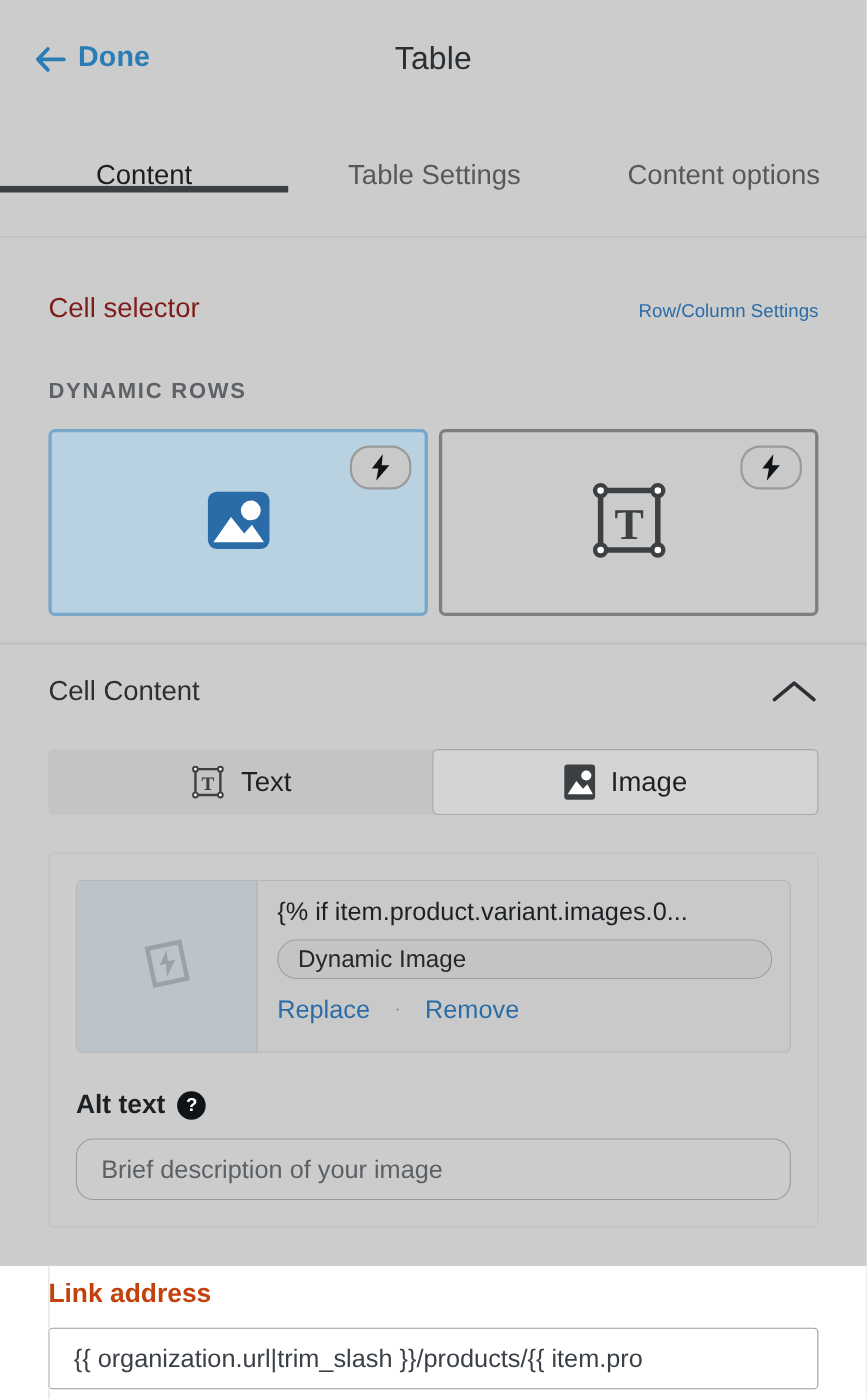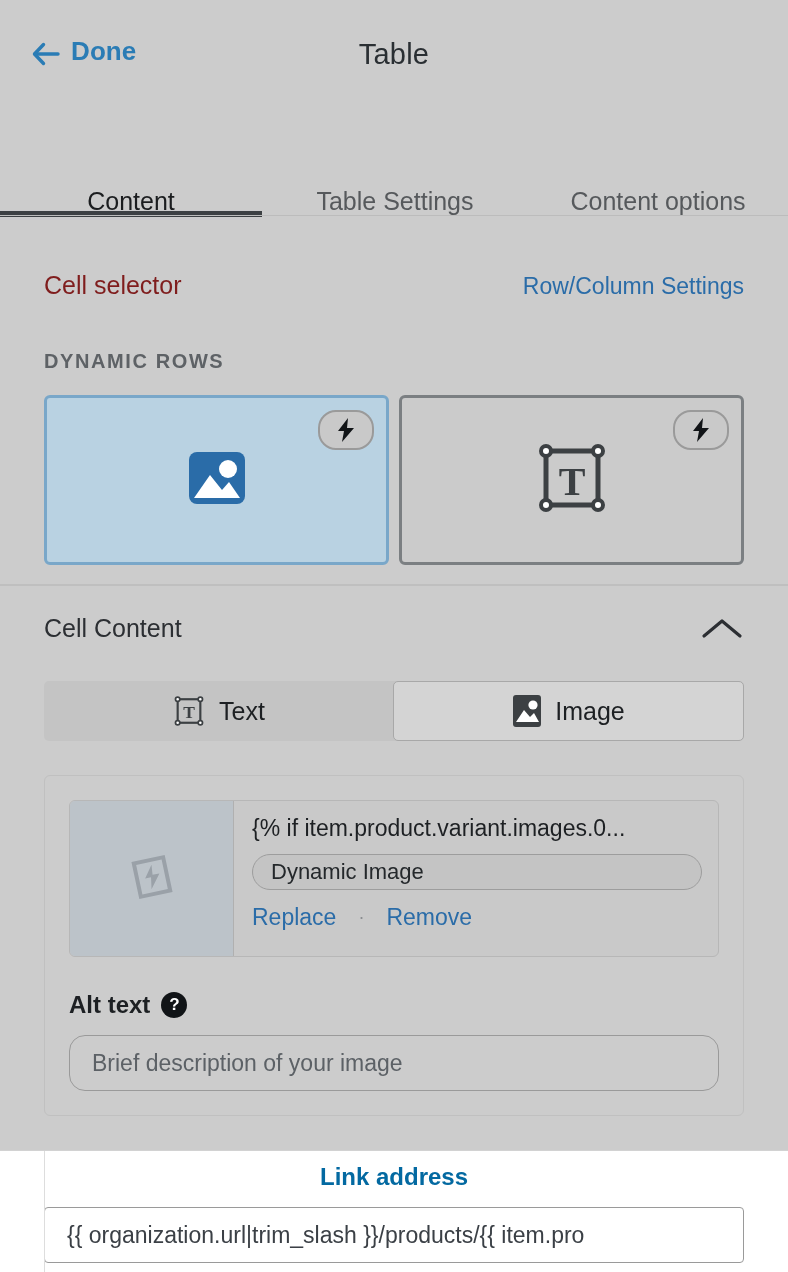--- a/index.html
+++ b/index.html
@@ -63,7 +63,7 @@
     position: relative;
     height: 104px;
     display: flex;
-    align-items: flex-end;
+    align-items: flex-start;
   }
   .tab {
     position: relative;

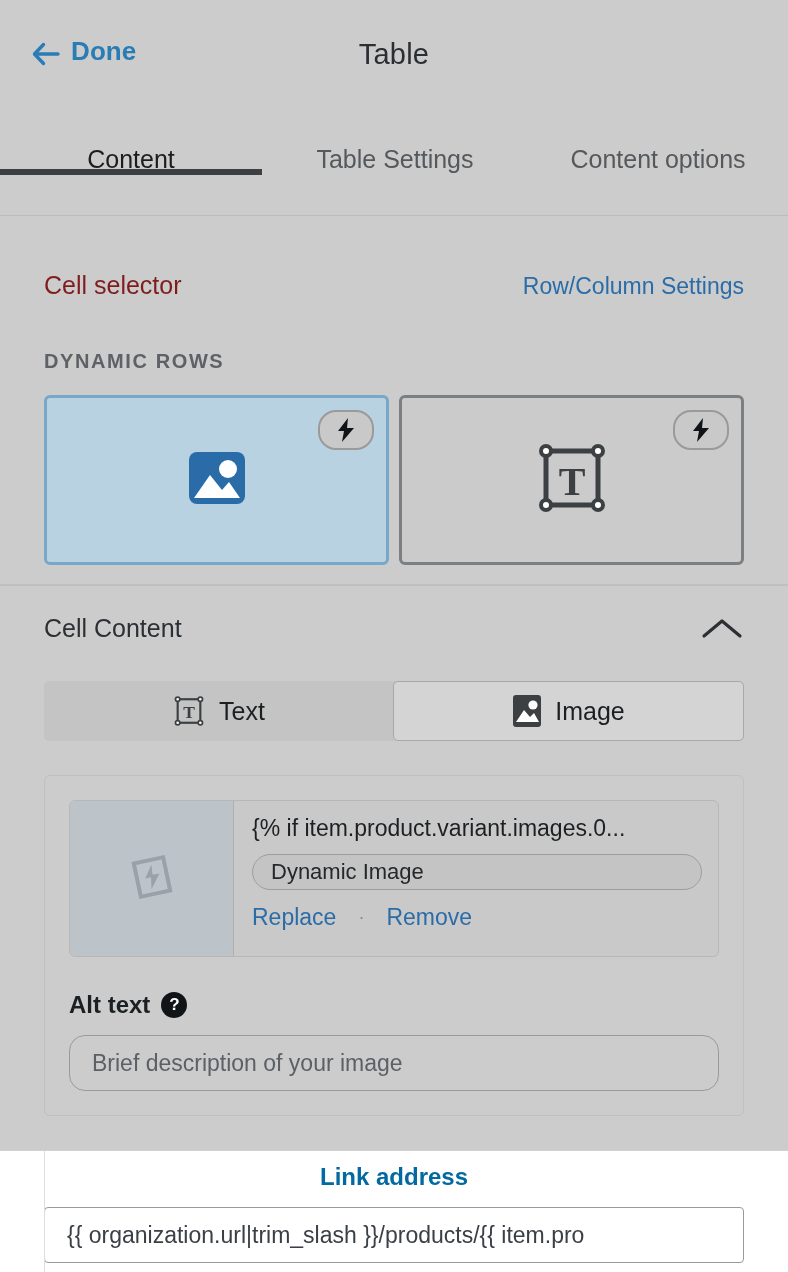--- a/index.html
+++ b/index.html
@@ -112,7 +112,7 @@
     color: #7f1d1d;
   }
   .rowcol-link {
-    font-size: 23px;
+    font-size: 17px;
     color: #2a6ca8;
     cursor: pointer;
     margin-top: 27px;

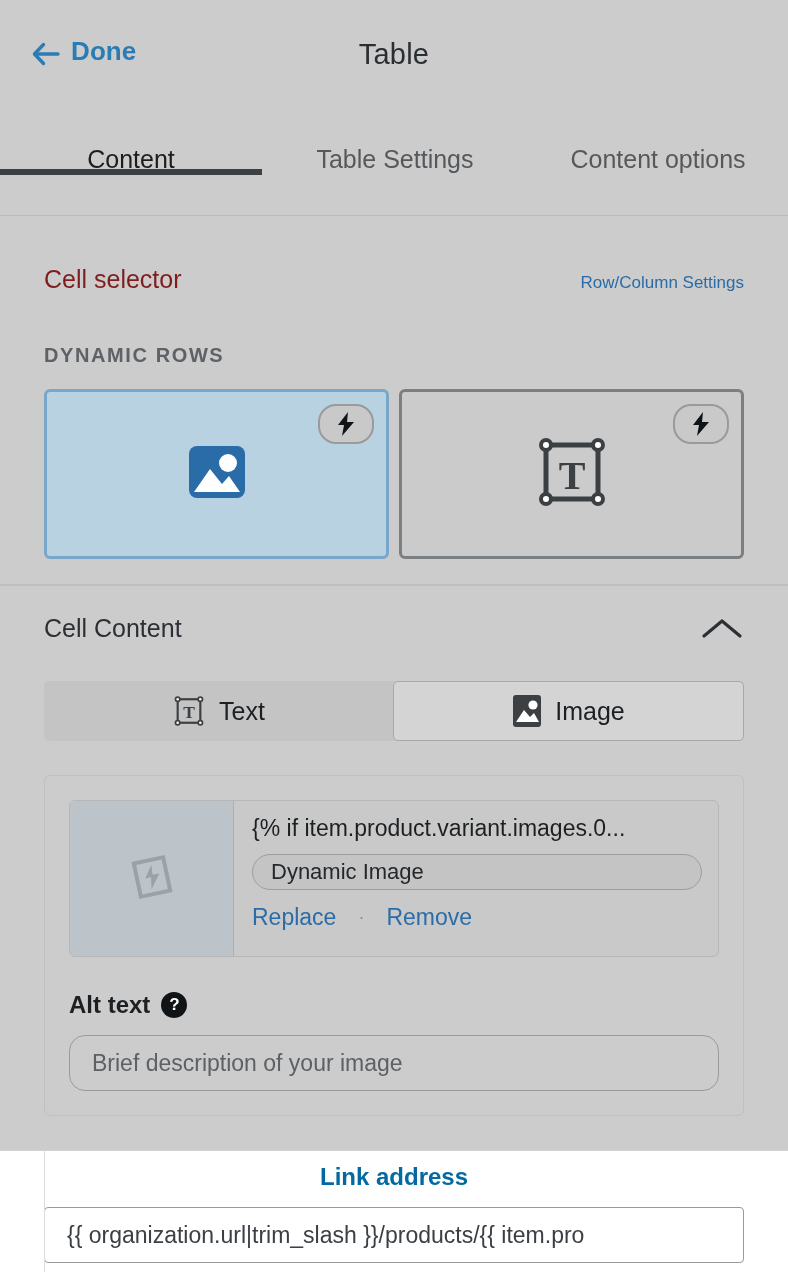--- a/index.html
+++ b/index.html
@@ -346,8 +346,7 @@
     padding-top: 12px;
     font-size: 24px;
     font-weight: bold;
-    color: #0369a1;
-    text-align: center;
+    color: #c2410c;
   }
   .sheet-input {
     margin-top: 16px;

